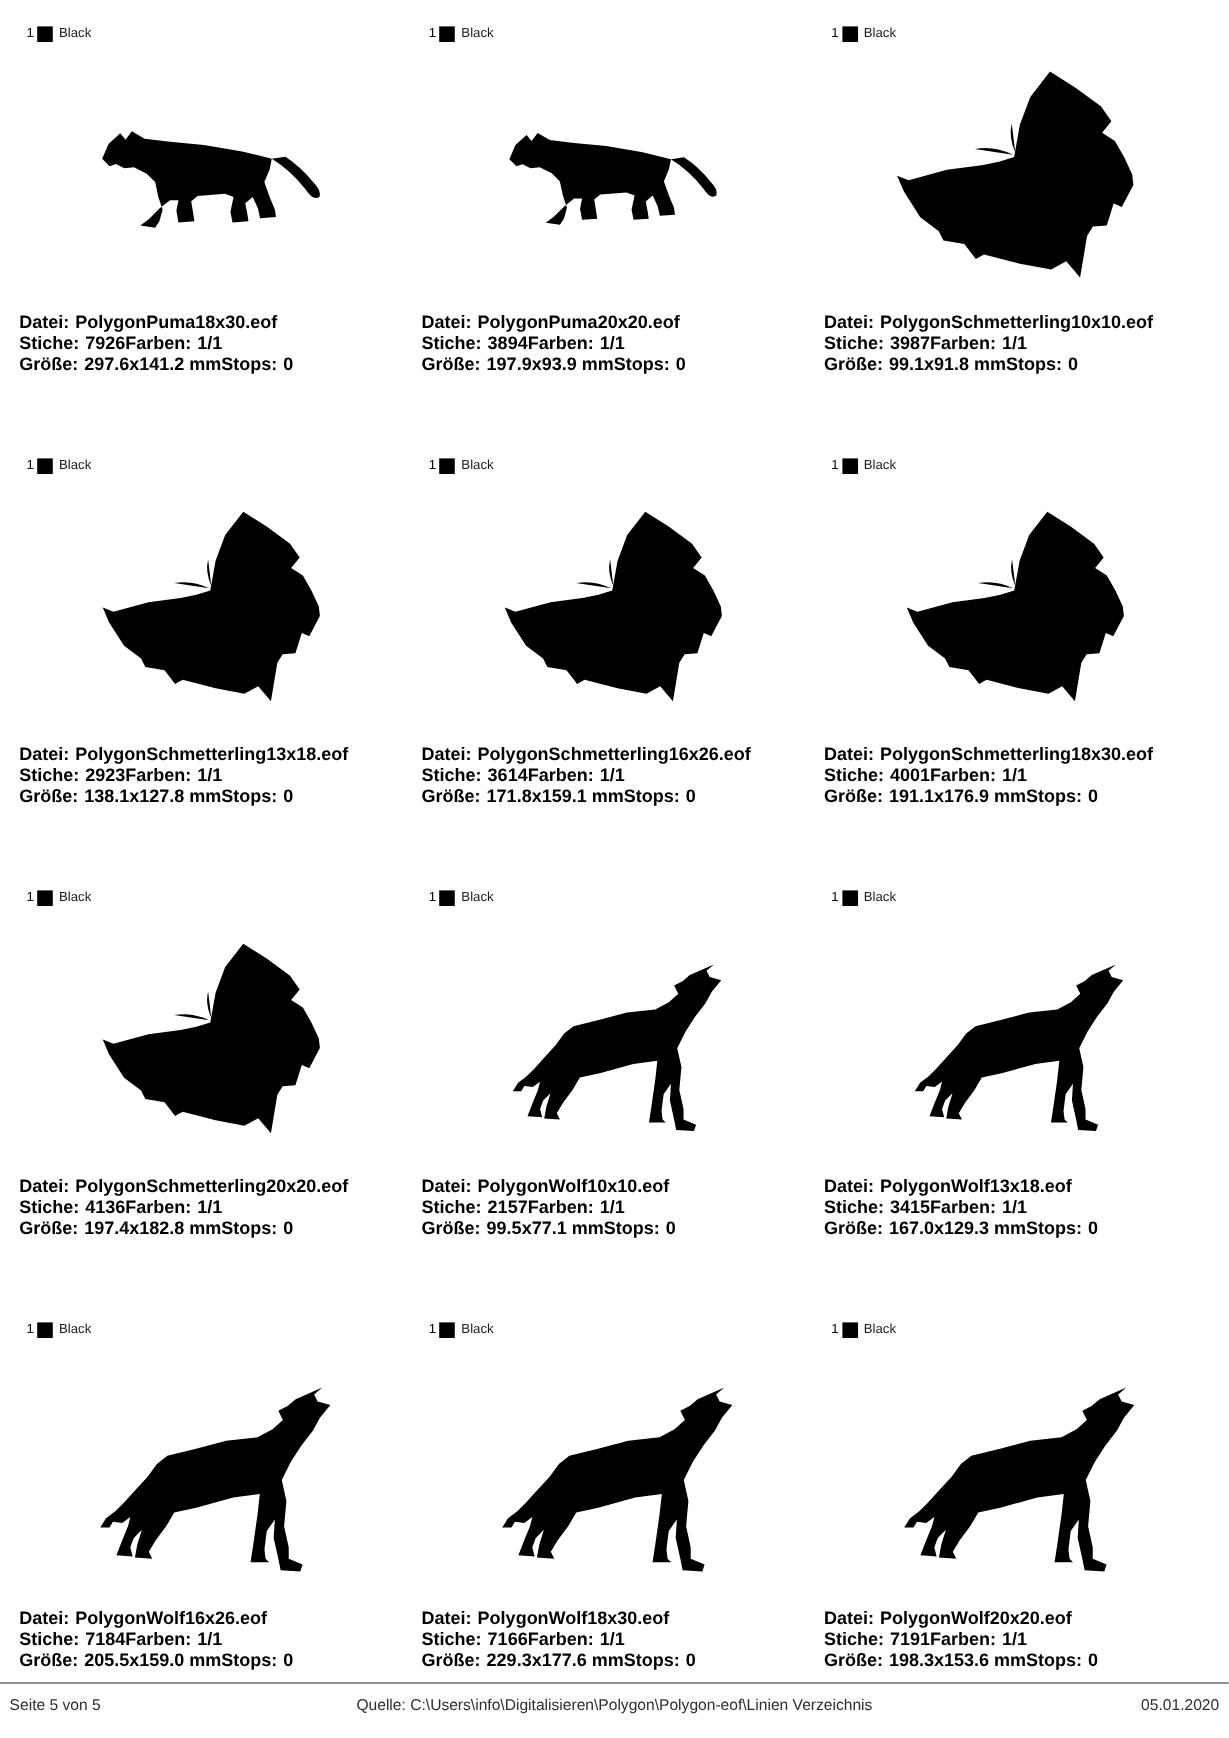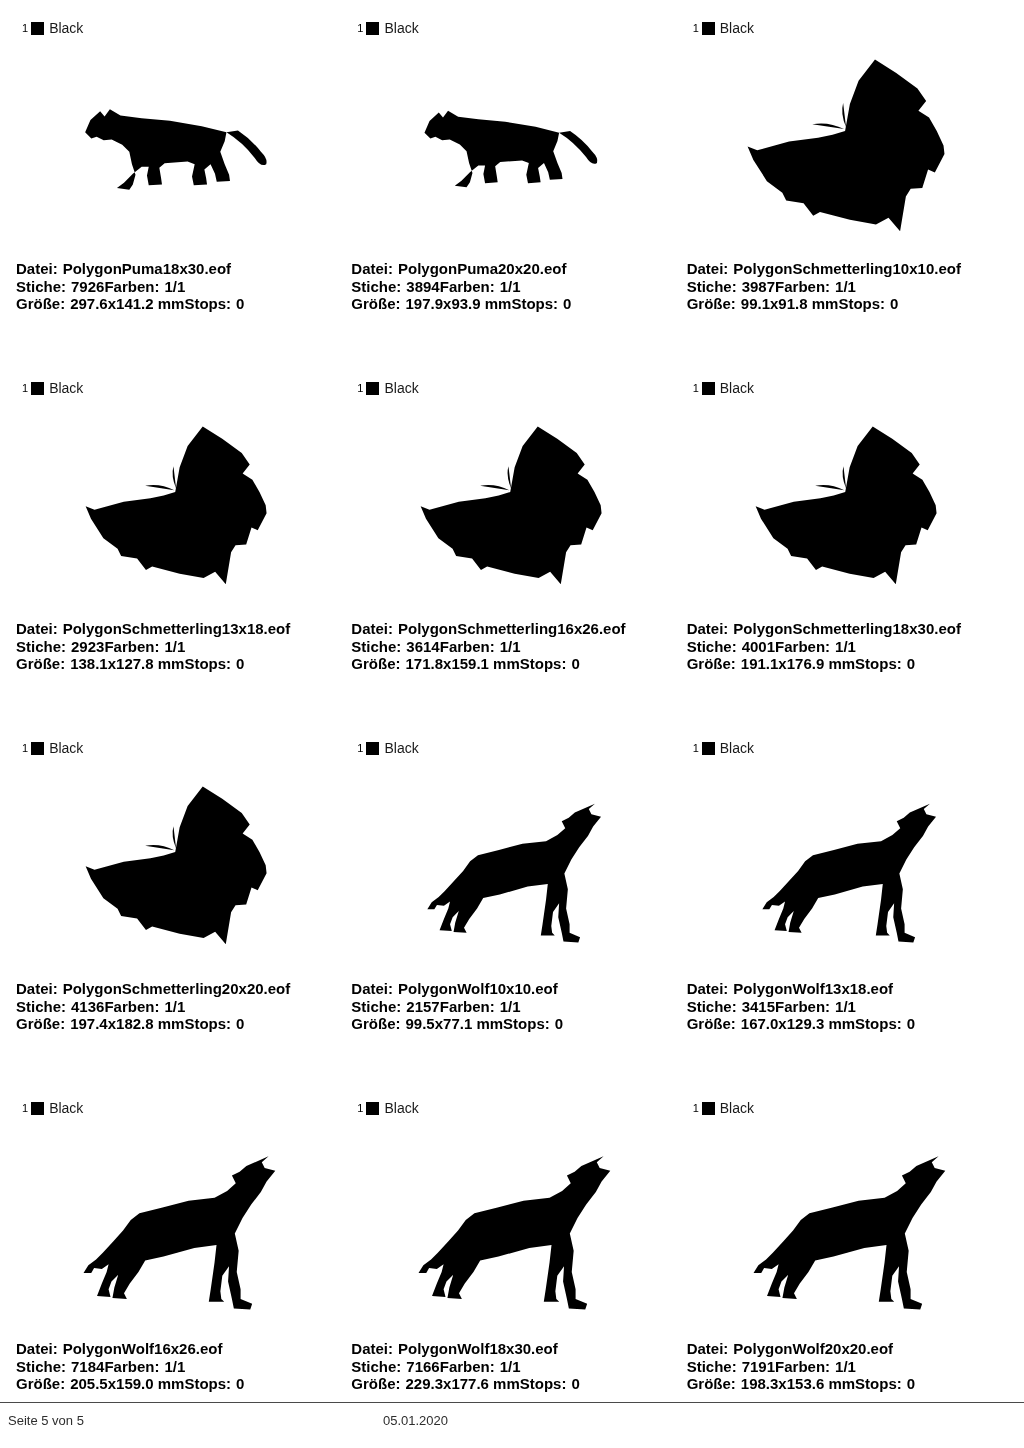--- a/index.html
+++ b/index.html
@@ -16,7 +16,7 @@
   .legend{display:flex;align-items:center;height:16px;margin-left:8px;}
   .legend-num{font-size:11px;line-height:16px;}
   .swatch{width:13px;height:13px;display:inline-block;margin-left:3px;background:#000;}
-  .legend-name{font-size:14px;margin-left:5px;color:#1a1a1a;}
+  .legend-name{font-size:11px;margin-left:5px;color:#1a1a1a;}
   .art{height:222px;display:flex;align-items:center;justify-content:center;}
   .meta{font-weight:bold;font-size:15px;line-height:17.5px;padding:2px 10px 0 2px;}
   .meta .row{display:flex;justify-content:flex-start;}

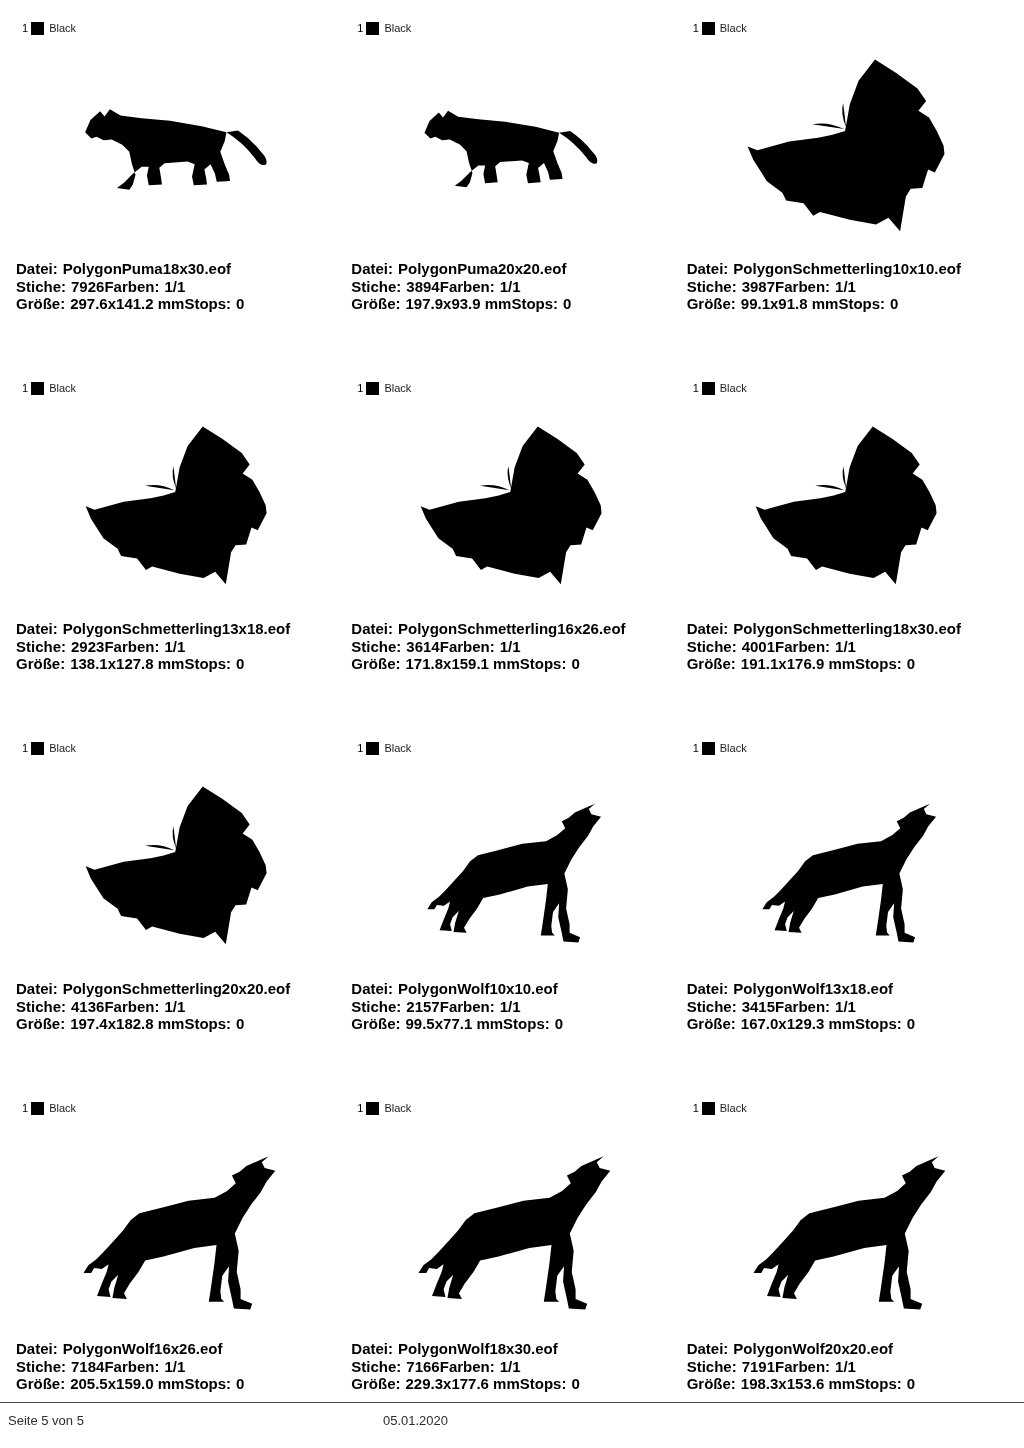--- a/index.html
+++ b/index.html
@@ -390,6 +390,7 @@
 
 <div class="footer">
   <span class="f-left">Seite 5 von 5</span>
+  <span class="f-center"><span class="srclbl">Quelle:</span> <span>C:\Users\info\Digitalisieren\Polygon\Polygon-eof\Linien Verzeichnis</span></span>
   <span class="f-right">05.01.2020</span>
 </div>
 

